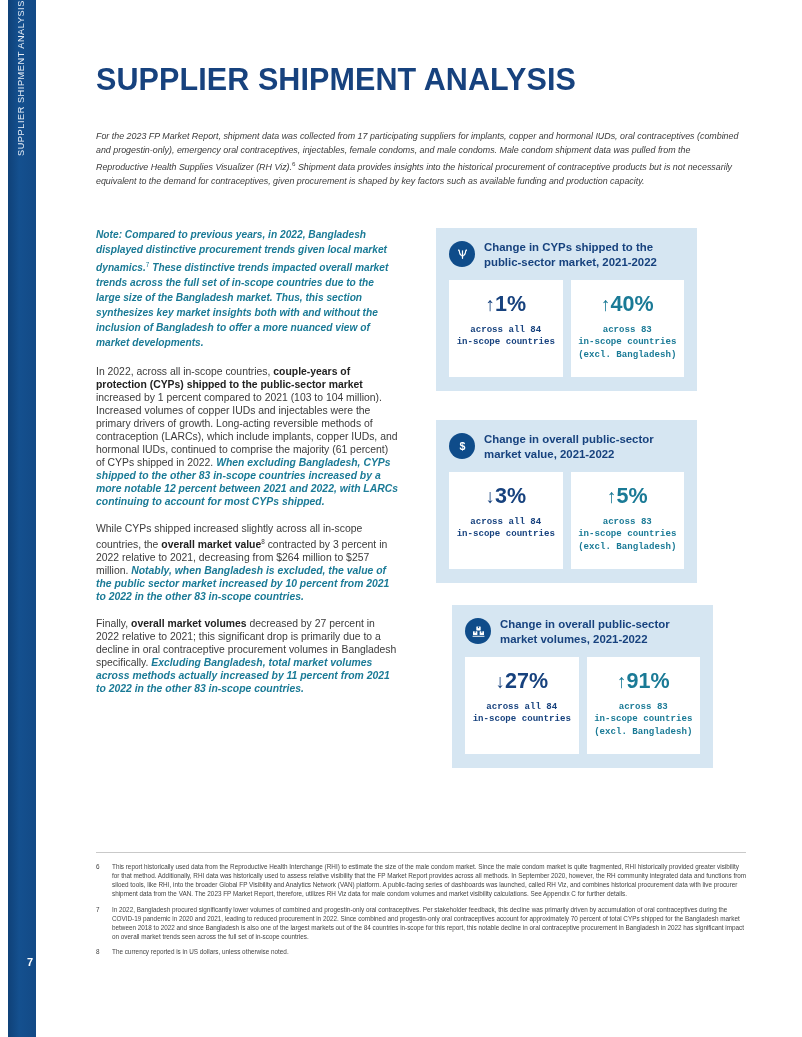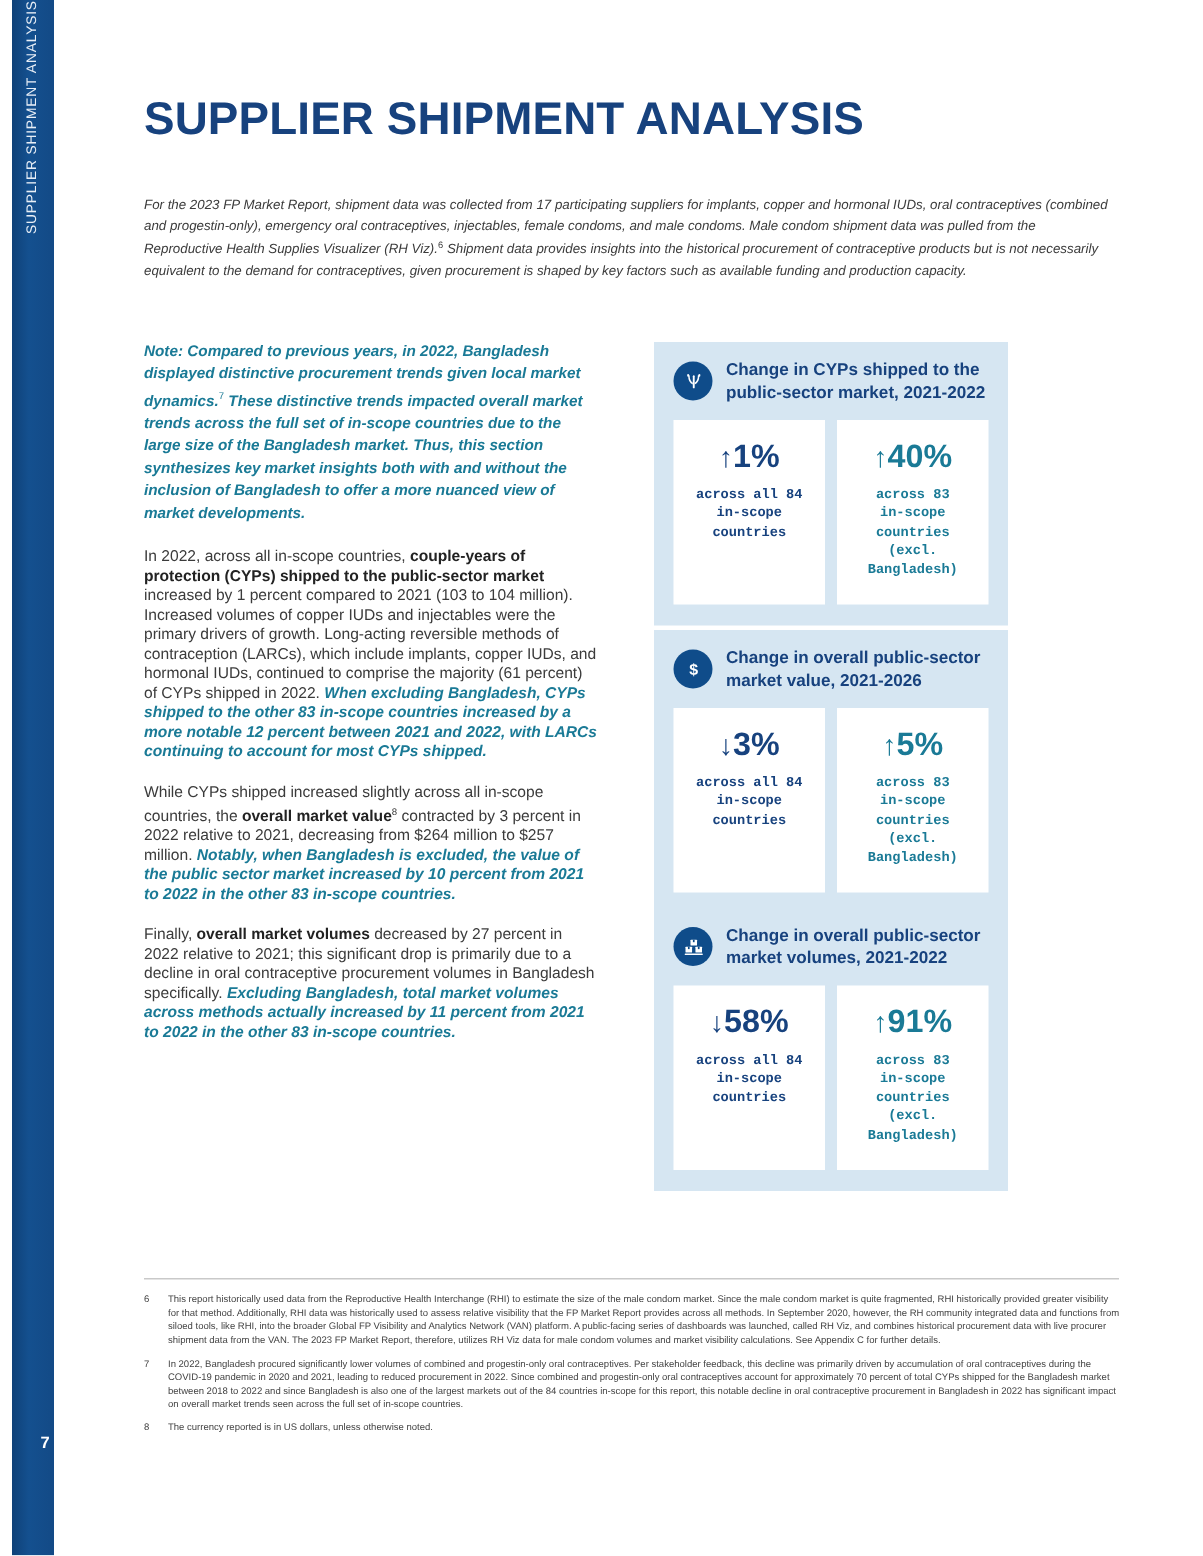--- a/index.html
+++ b/index.html
@@ -109,7 +109,7 @@
   .card {
     position: absolute;
     left: 340px;
-    width: 236px;
+    width: 261px;
     background: #d6e6f2;
     padding: 12px 13px 14px 13px;
   }

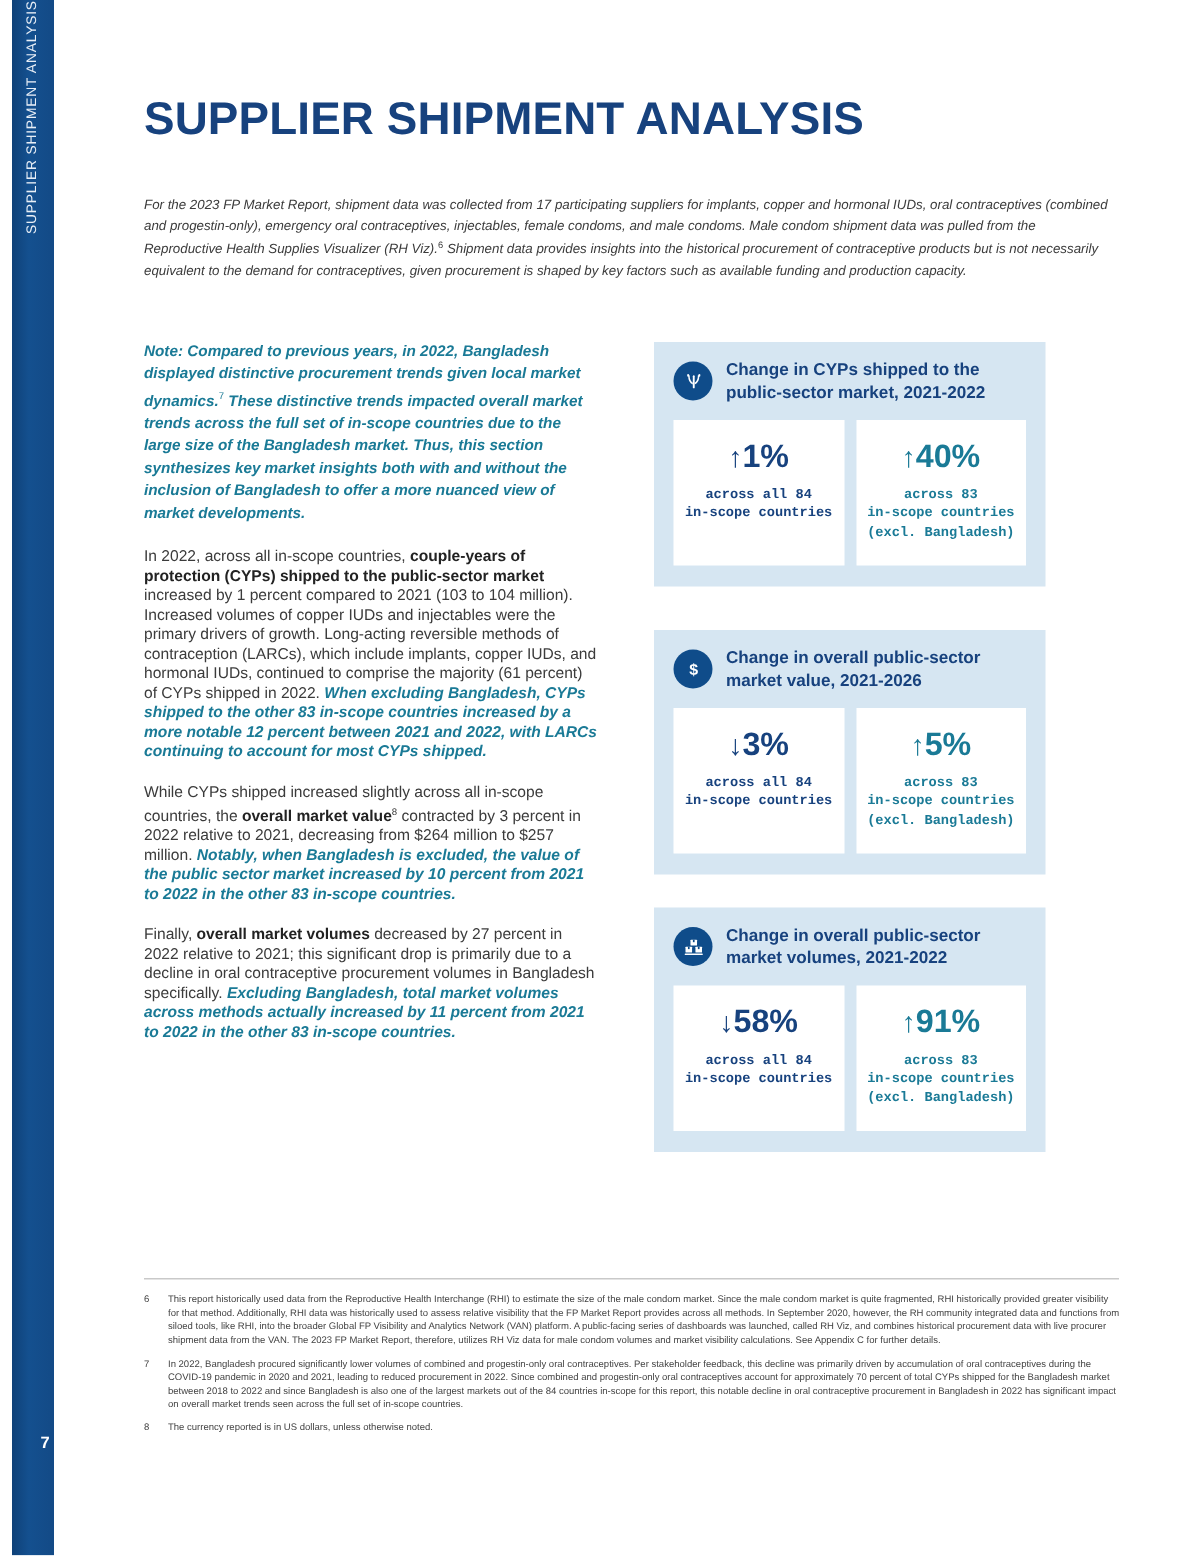--- a/index.html
+++ b/index.html
@@ -256,7 +256,7 @@
             <text x="12" y="18" text-anchor="middle" font-family="Liberation Sans, sans-serif" font-size="17" font-weight="bold" fill="#ffffff">$</text>
           </svg>
         </div>
-        <div class="card-title">Change in overall public-sector market value, 2021-2026</div>
+        <div class="card-title">Change in overall public-sector market value, 2021-2022</div>
       </div>
       <div class="card-body">
         <div class="stat dark">

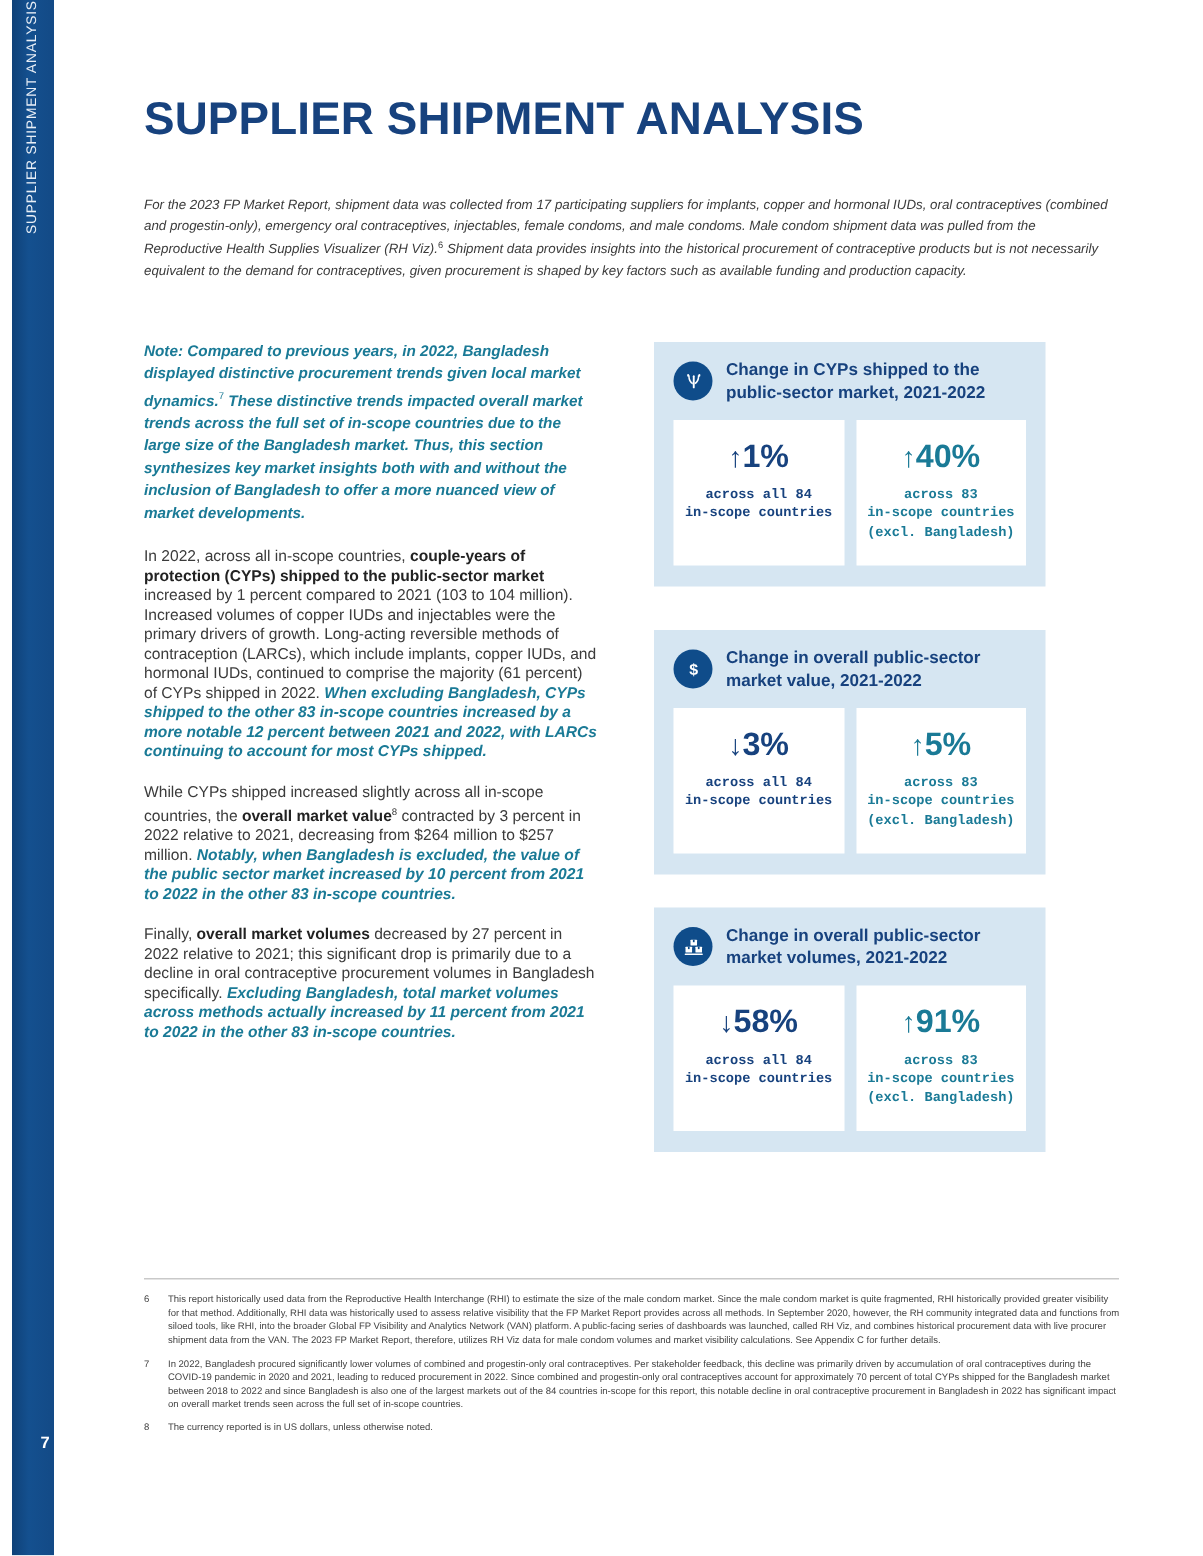--- a/index.html
+++ b/index.html
@@ -273,7 +273,7 @@
       </div>
     </div>
 
-    <div class="card" style="top:605px;">
+    <div class="card" style="top:605px;margin-left:16px;">
       <div class="card-head">
         <div class="card-icon">
           <svg width="15" height="15" viewBox="0 0 24 24" aria-hidden="true">

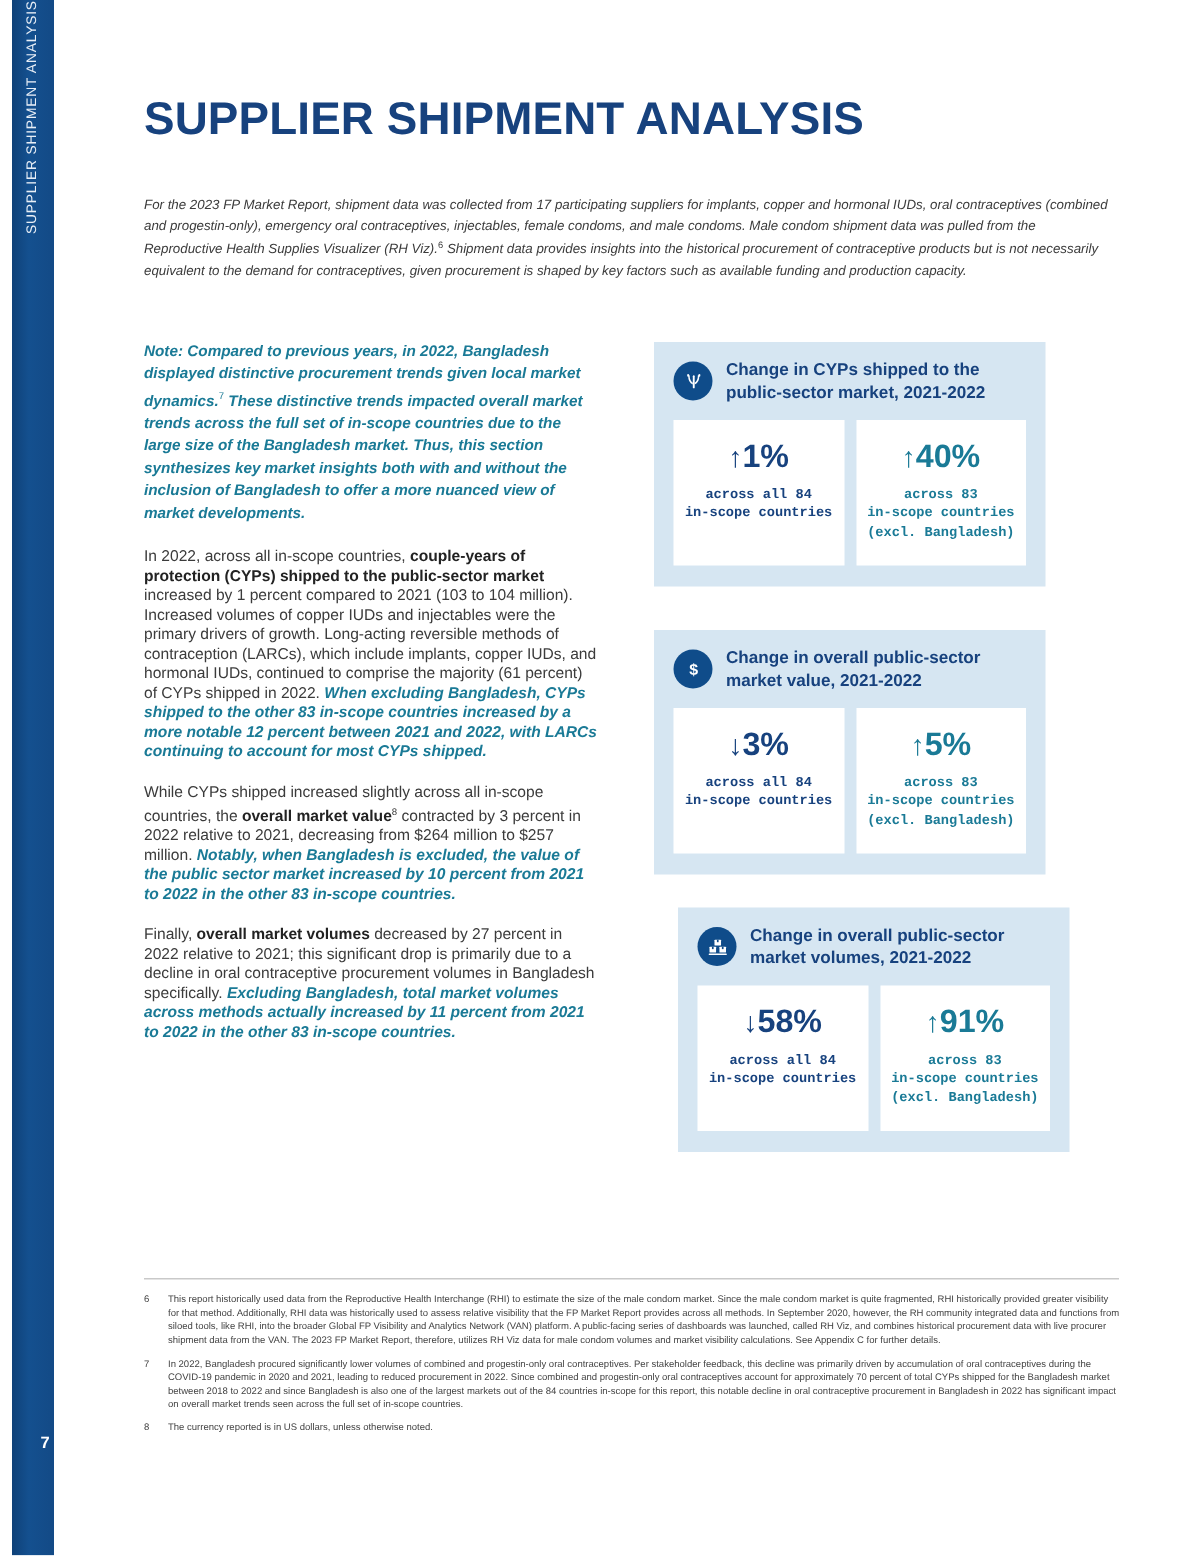--- a/index.html
+++ b/index.html
@@ -292,7 +292,7 @@
       </div>
       <div class="card-body">
         <div class="stat dark">
-          <div class="stat-value"><span class="arrow">↓</span><span>58%</span></div>
+          <div class="stat-value"><span class="arrow">↓</span><span>27%</span></div>
           <div class="stat-label" style="white-space:pre-line;">across all 84
 in-scope countries</div>
         </div>

